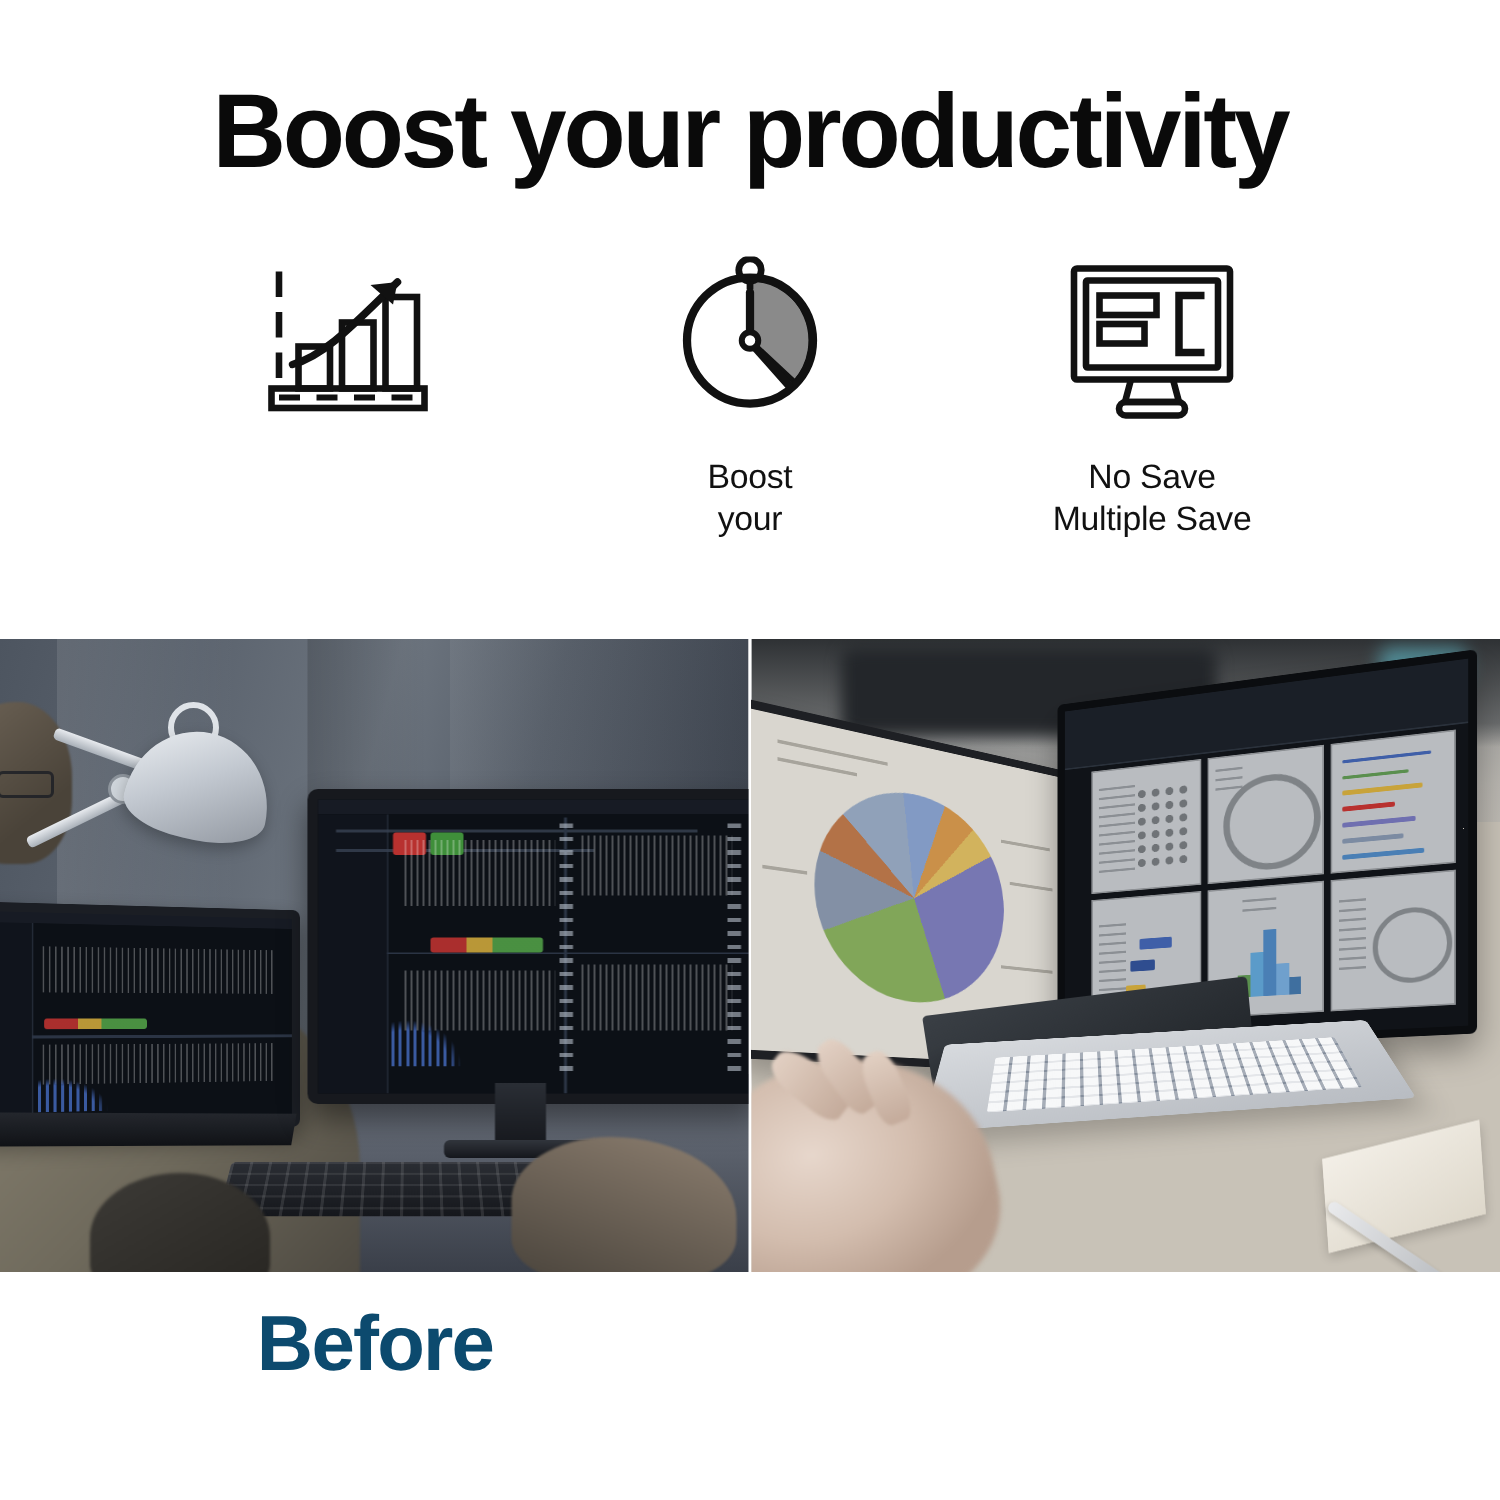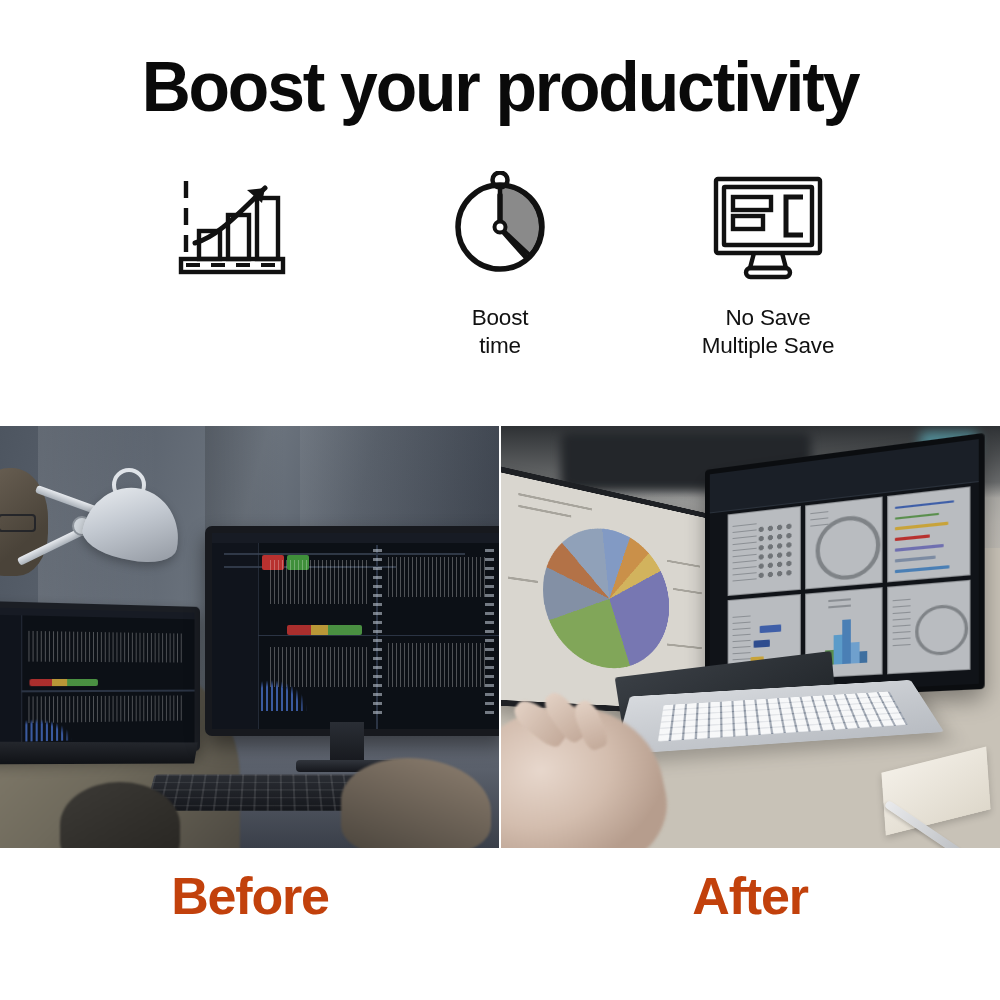--- a/index.html
+++ b/index.html
@@ -514,7 +514,7 @@
     </div>
     <div class="feature-label">
       <span>Boost</span><br>
-      <span>time</span>
+      <span>your</span>
     </div>
   </div>
 

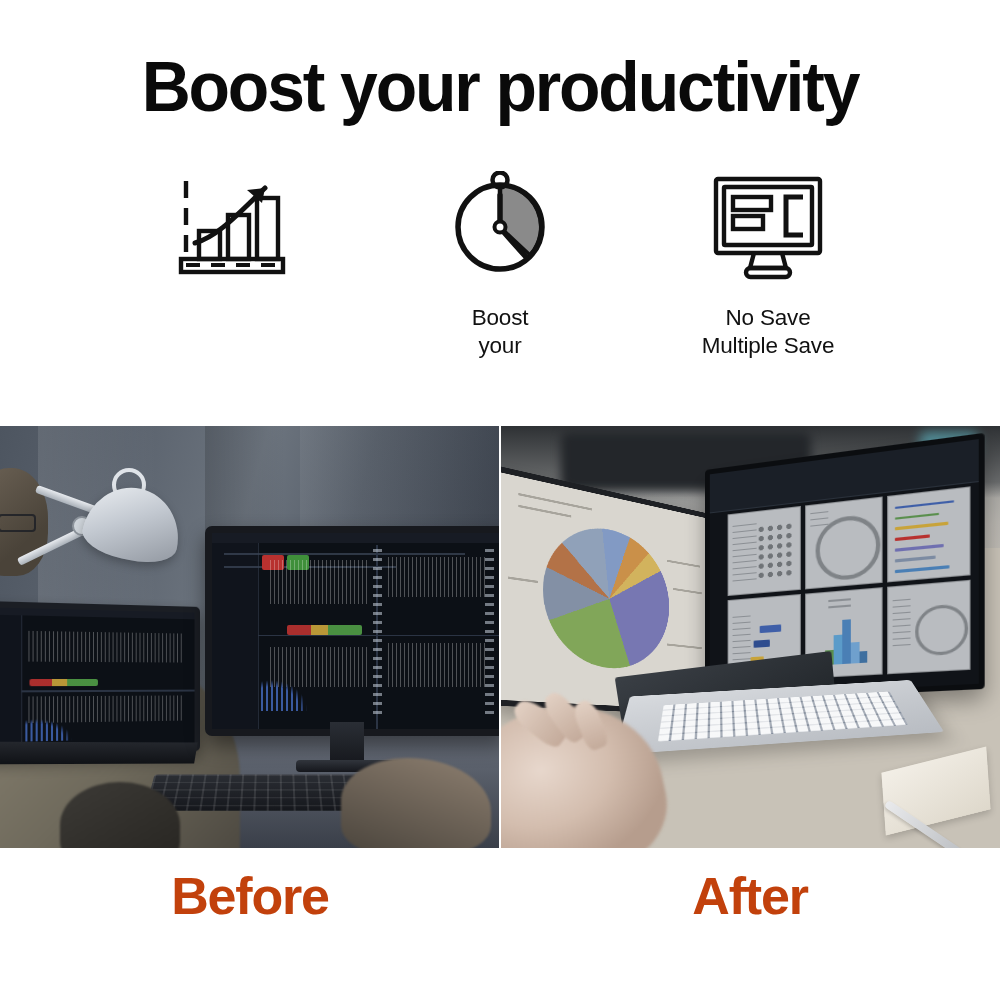--- a/index.html
+++ b/index.html
@@ -462,7 +462,7 @@
     font-size: 52px;
     font-weight: 800;
     letter-spacing: -1.2px;
-    color: #c2410c;
+    color: #0c4a6e;
   }
 </style>
 </head>

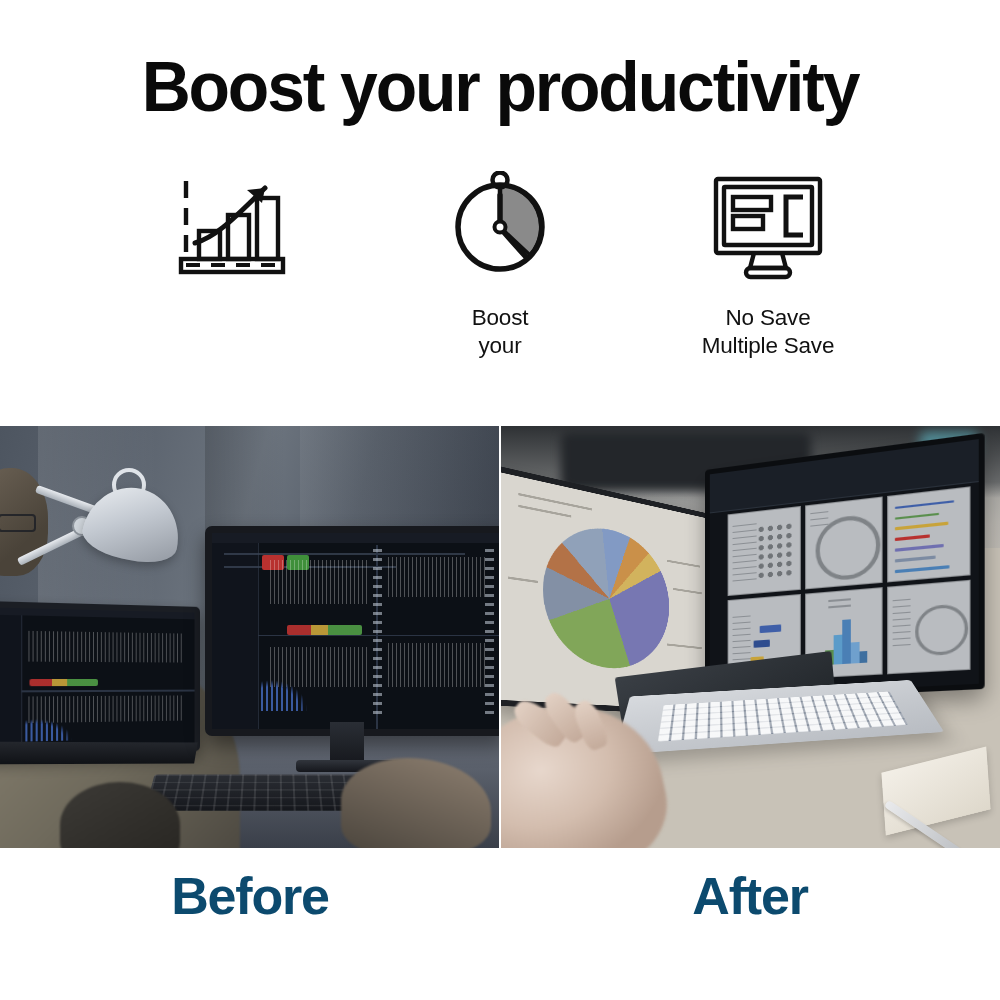--- a/index.html
+++ b/index.html
@@ -693,7 +693,6 @@
 
 <div class="captions">
   <div class="caption">Before</div>
-  <div class="caption">After</div>
 </div>
 
 </body></html>

